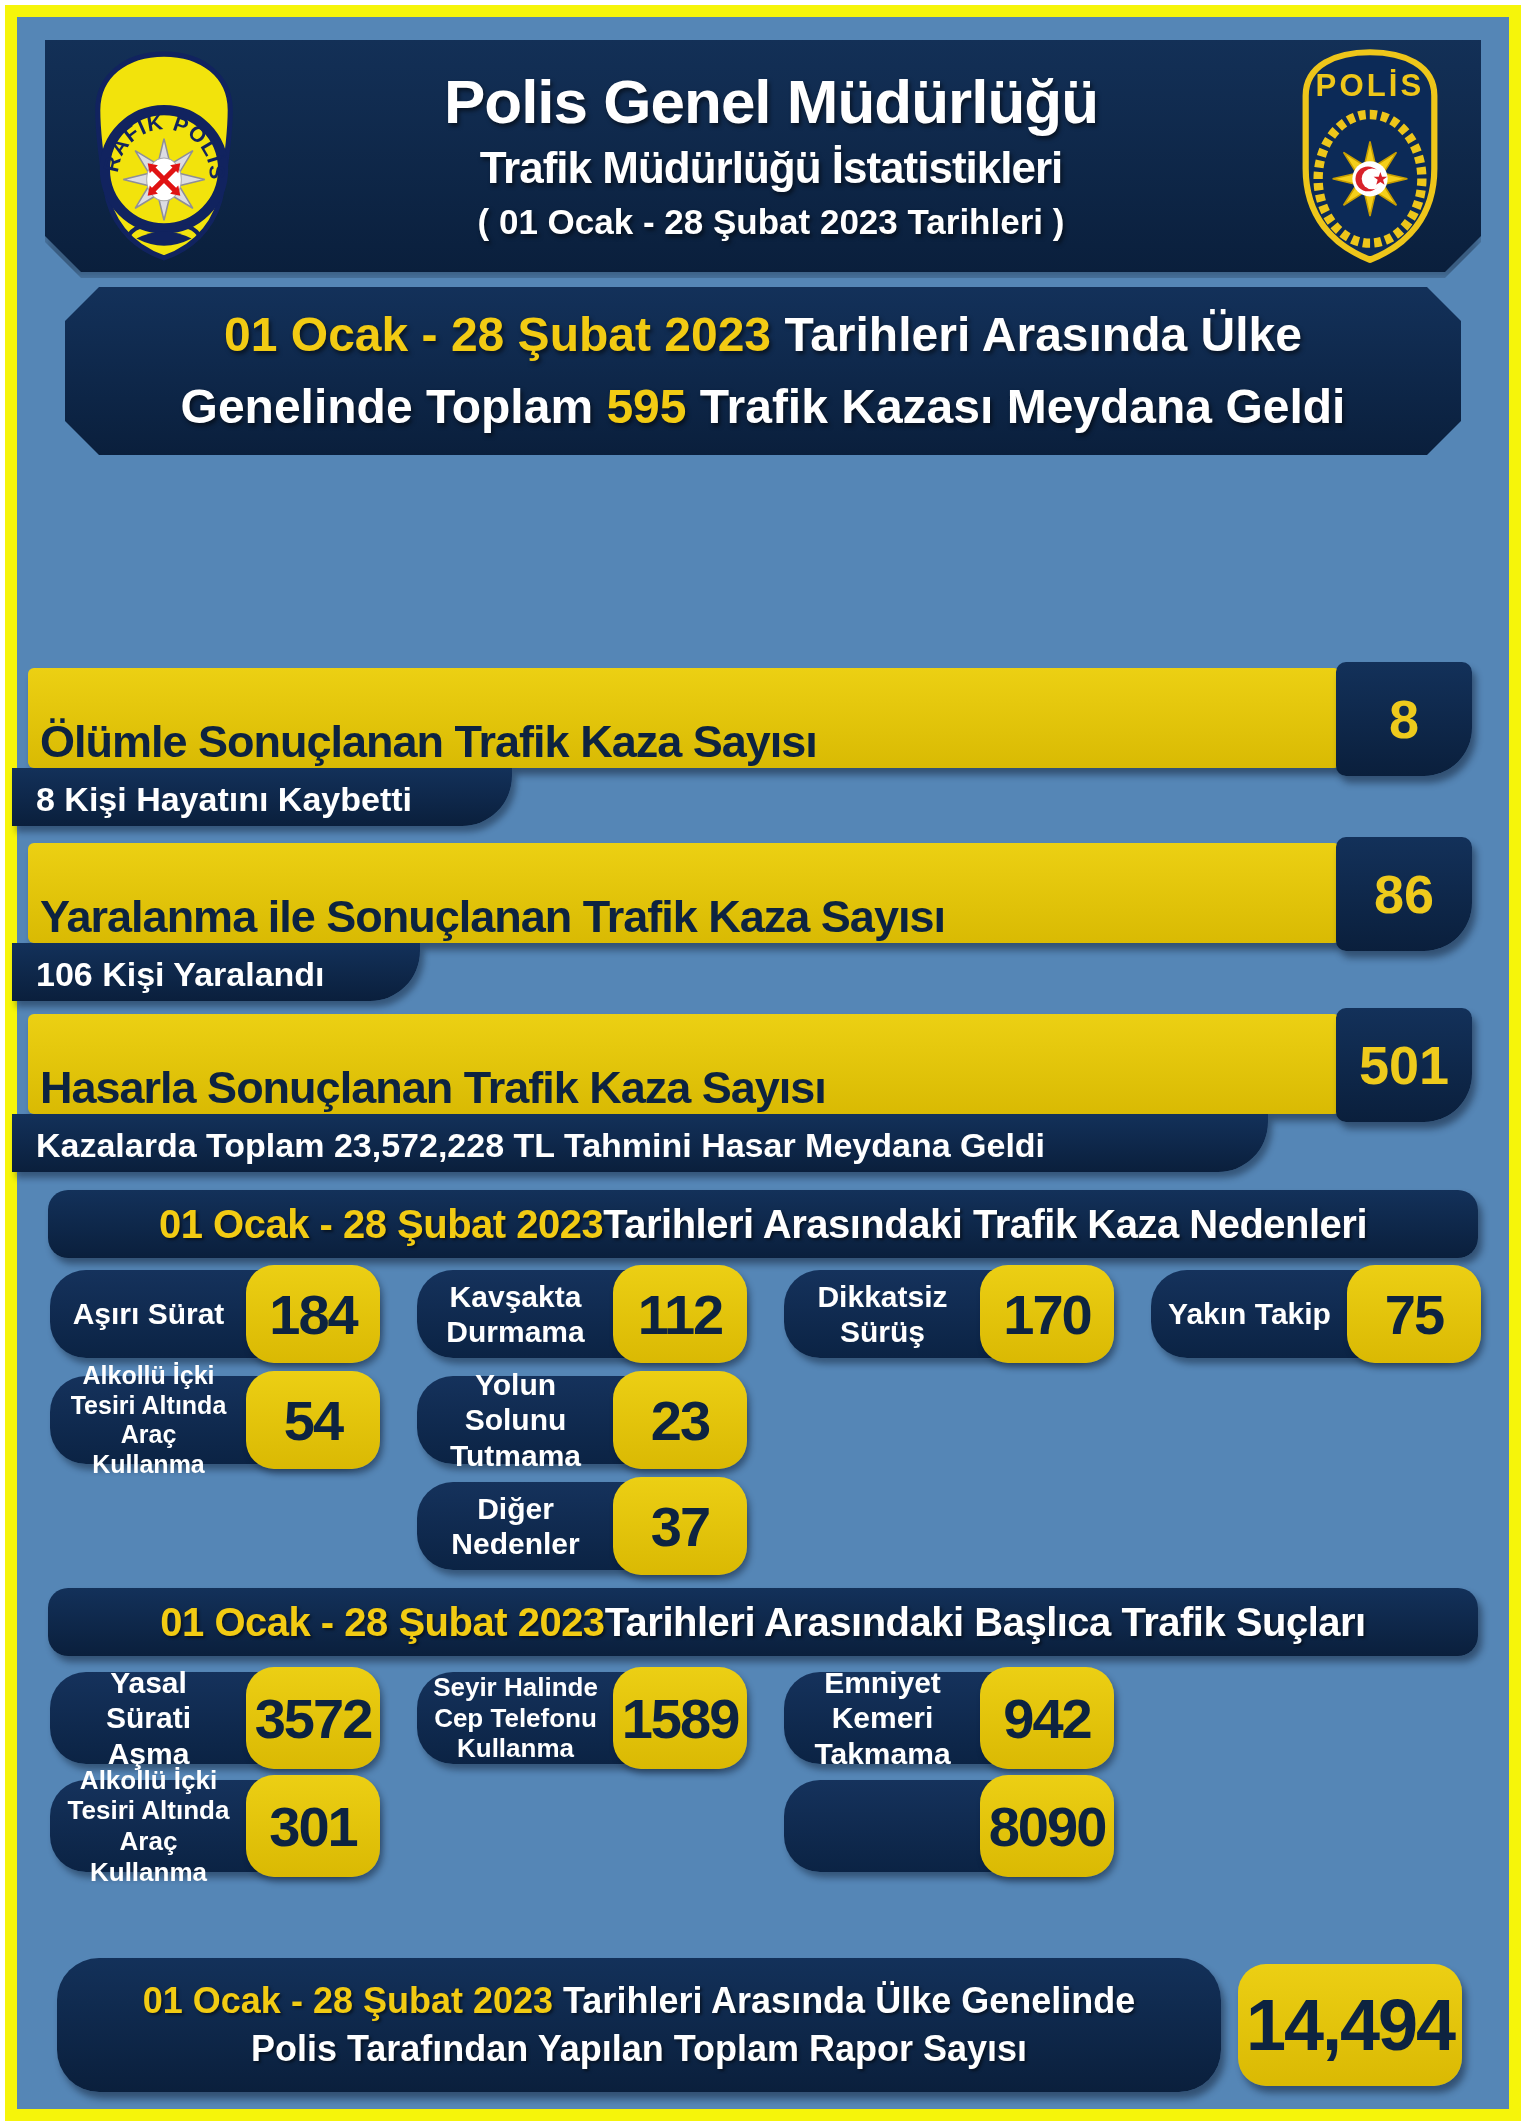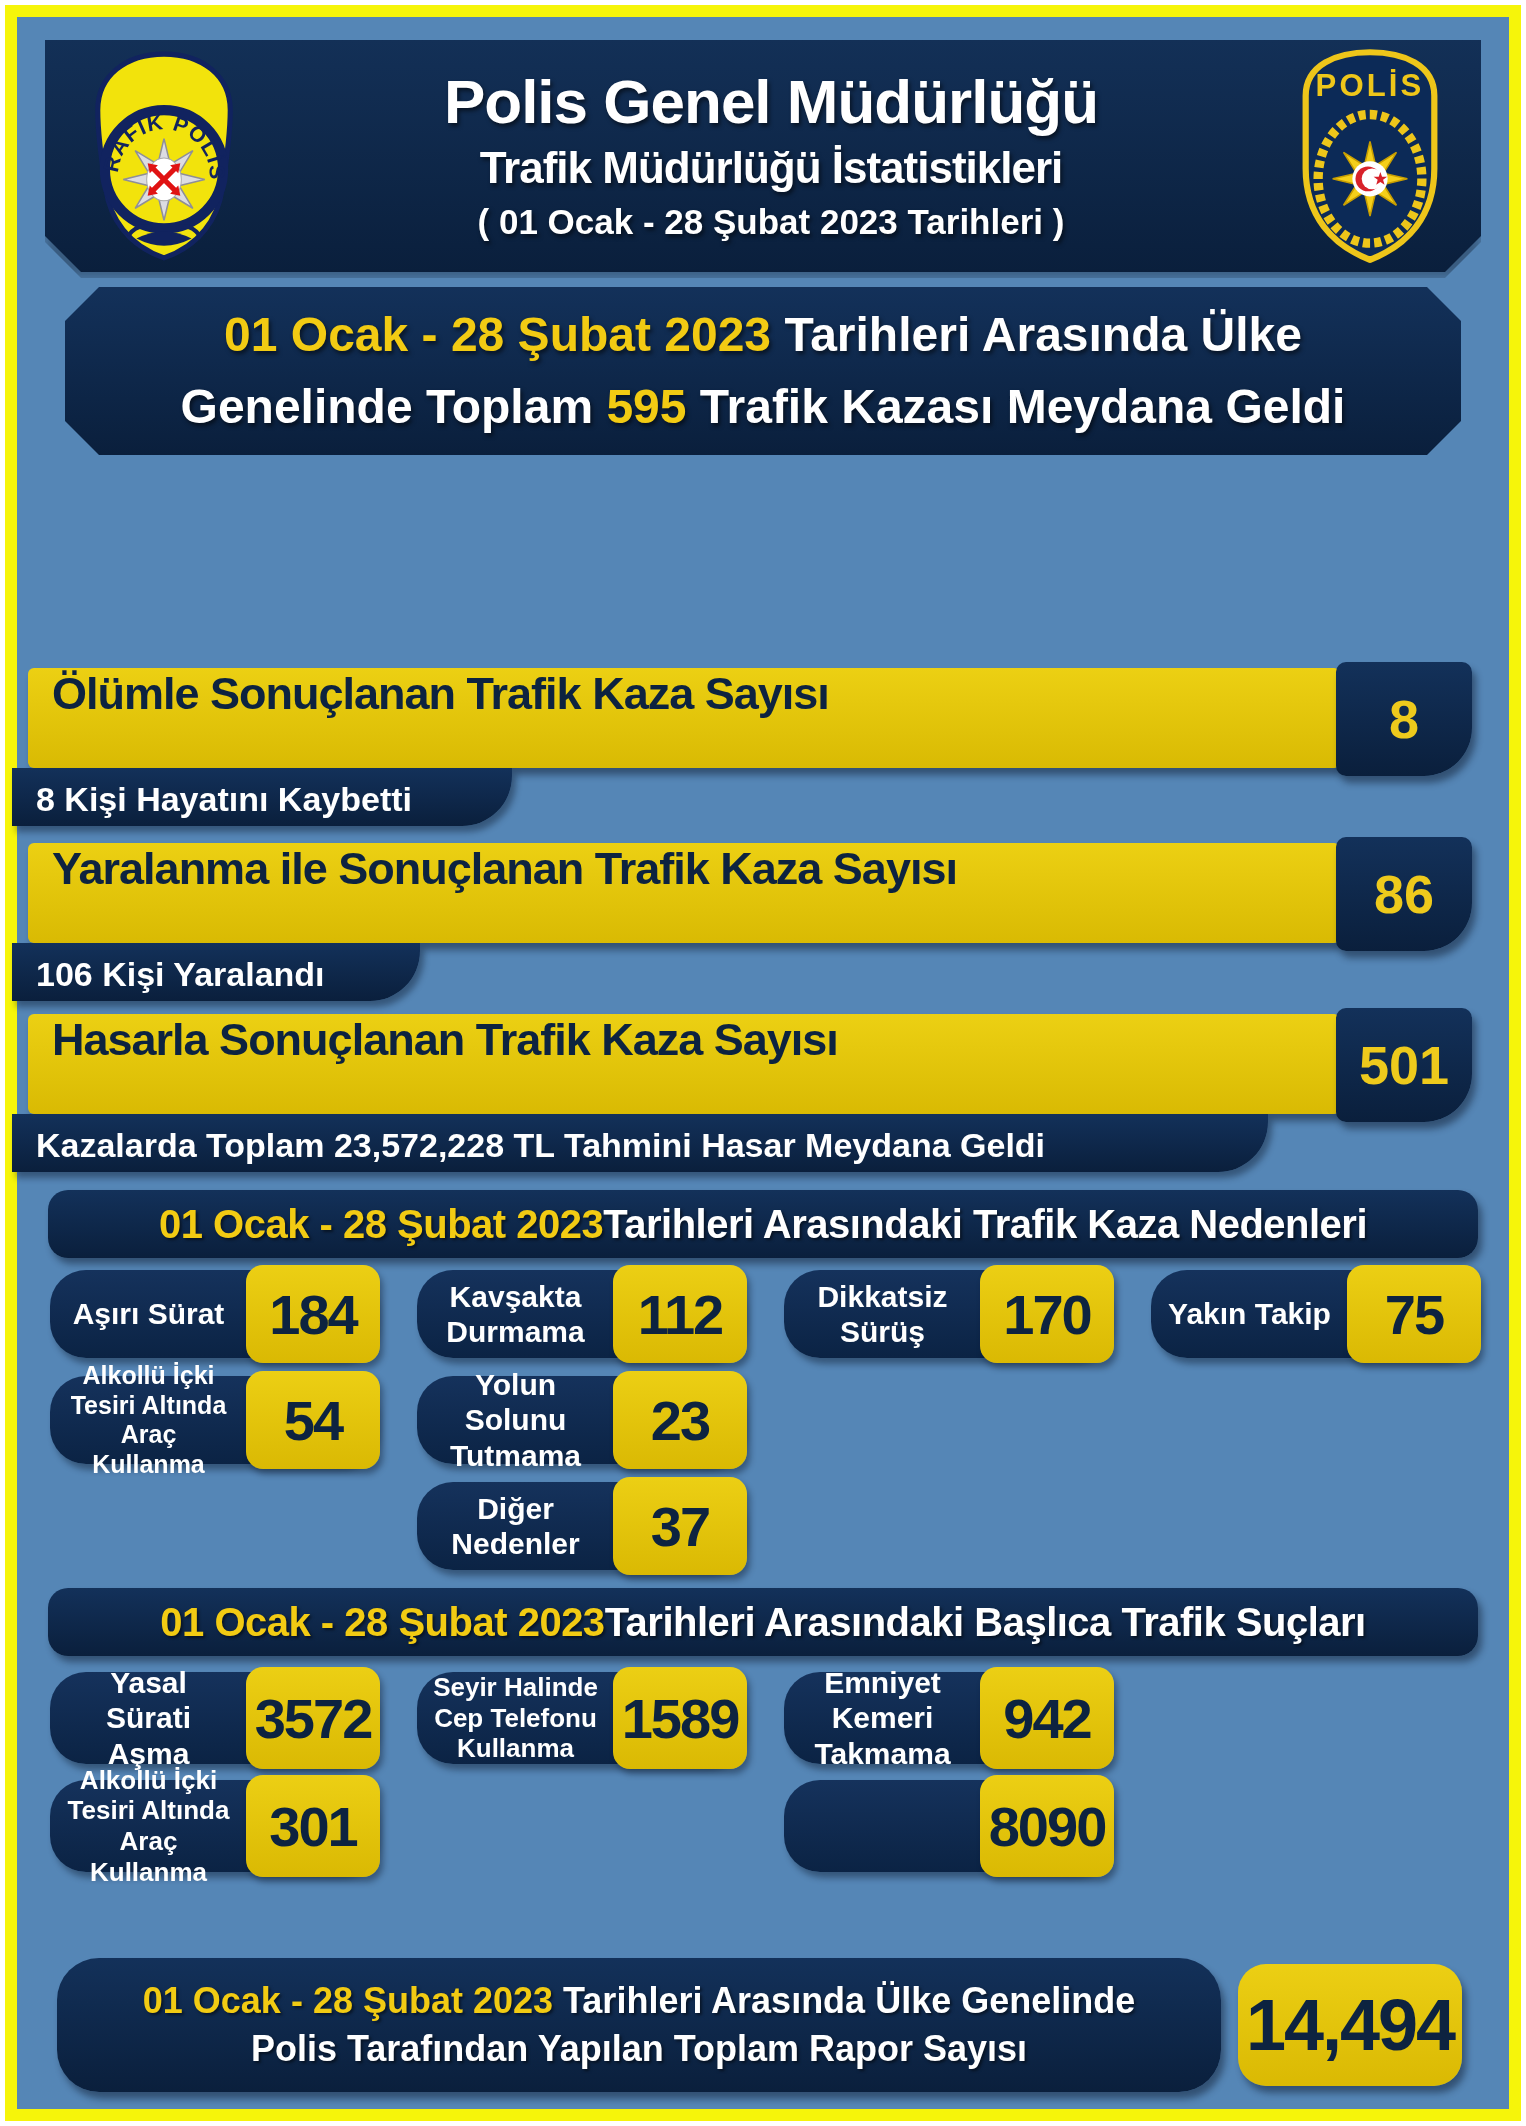--- a/index.html
+++ b/index.html
@@ -49,7 +49,7 @@
     position:absolute;left:0;top:0;bottom:0;width:1312px;
     background:linear-gradient(180deg,#ecd013,#d9ba03);
     border-radius:6px;box-shadow:4px 7px 7px rgba(8,18,36,.45);
-    display:flex;align-items:flex-start;padding-left:24px;
+    display:flex;align-items:flex-end;padding-left:12px;
   }
   .statbar-label{font-size:45px;color:#0d2340;white-space:nowrap;letter-spacing:-1px;}
   .statbox{

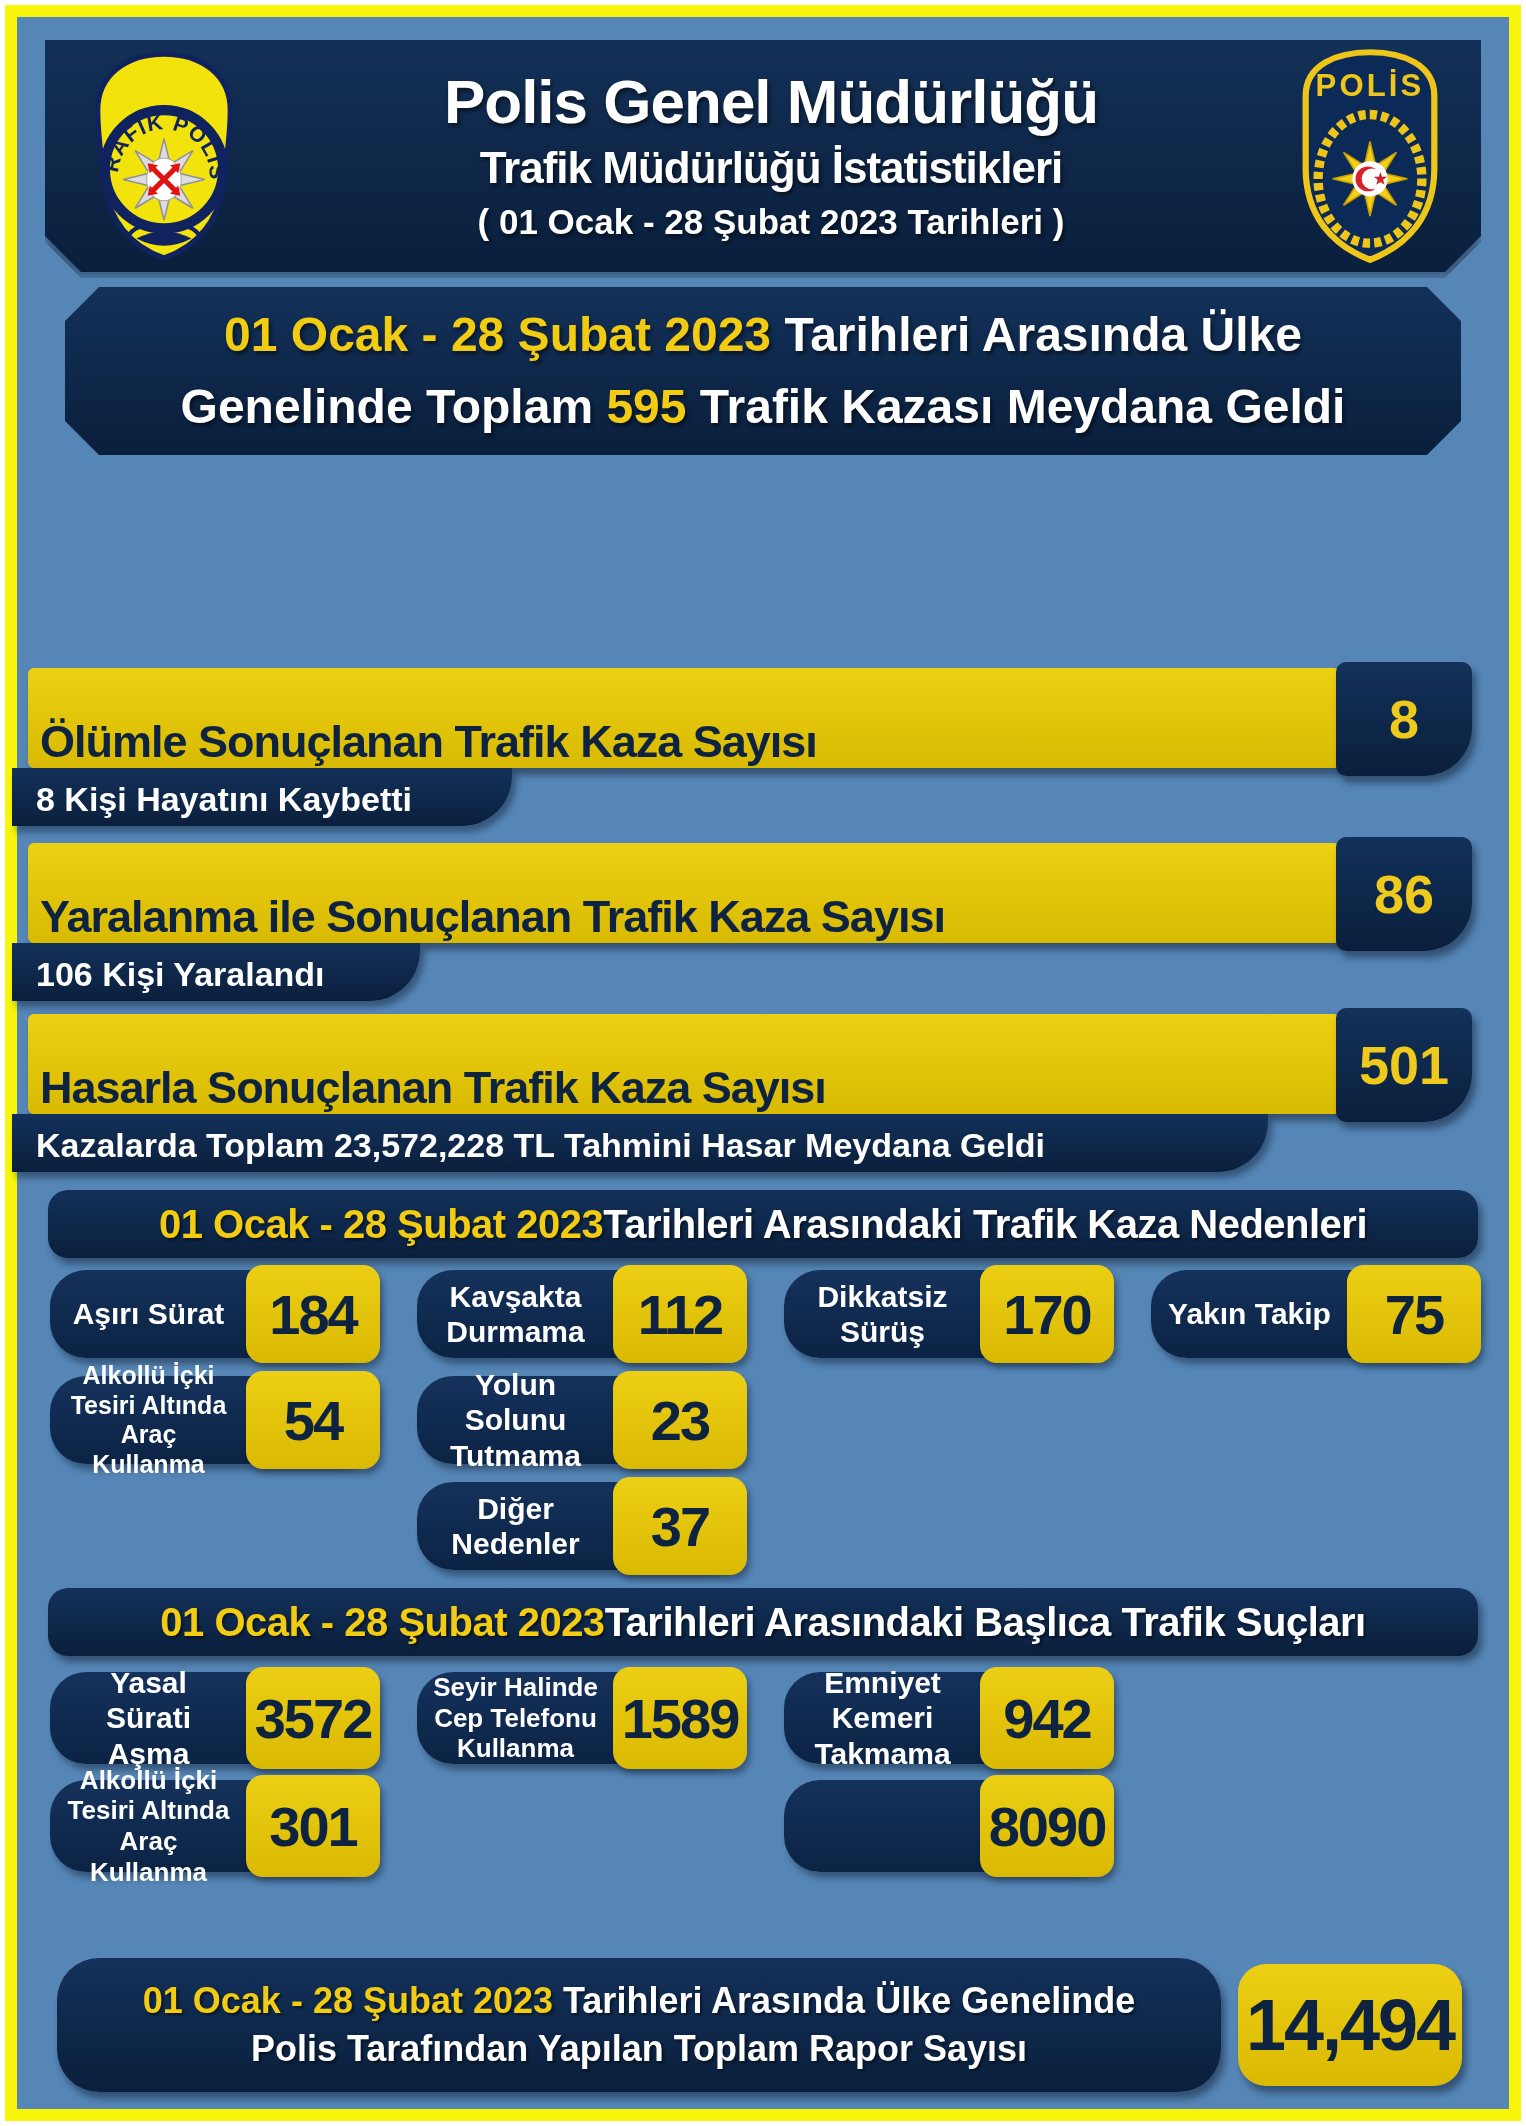--- a/index.html
+++ b/index.html
@@ -90,7 +90,7 @@
   }
   .tile-num{
     position:absolute;right:-5px;top:-5px;bottom:-5px;width:134px;
-    background:linear-gradient(180deg,#eccf14,#dab903);border-radius:17px;
+    background:linear-gradient(180deg,#eccf14,#dab903);border-radius:28px;
     box-shadow:3px 5px 6px rgba(8,18,36,.4);
     display:flex;align-items:center;justify-content:center;
     color:#0d2340;font-size:56px;letter-spacing:-2px;white-space:nowrap;

